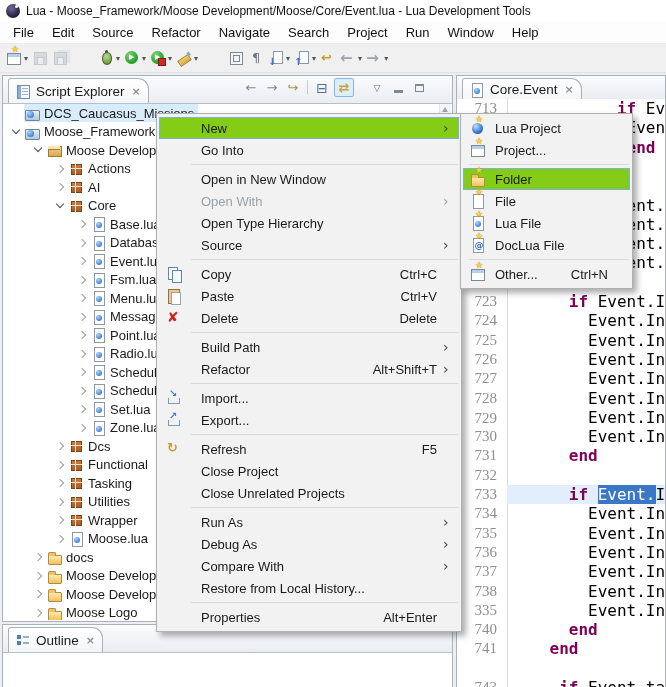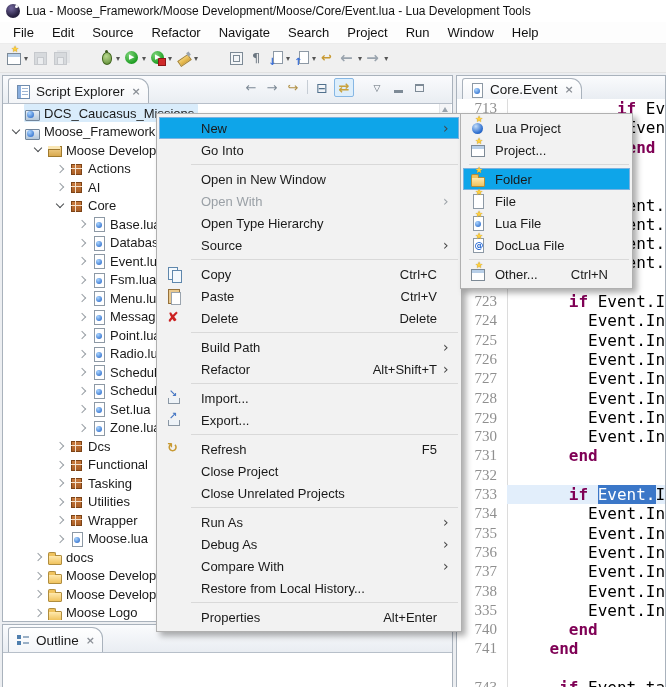--- a/index.html
+++ b/index.html
@@ -76,7 +76,7 @@
   .mi{position:relative;height:22px;display:flex;align-items:center;padding:0 4px 0 42px;font-size:13px;color:#1a1a1a;margin:0 2px;}
   .new-submenu .mi{padding-left:32px;}
   .mi .ic{position:absolute;left:7px;top:3px;}
-  .mi.hl{background:#0ea5e9;box-shadow:inset 0 0 0 1px #79b2e0;}
+  .mi.hl{background:#84cc16;box-shadow:inset 0 0 0 1px #79b2e0;}
   .mi.dis{color:#9aa0a6;}
   .mi-label{white-space:nowrap;}
   .mi-shortcut{margin-left:auto;padding-right:6px;white-space:nowrap;}

